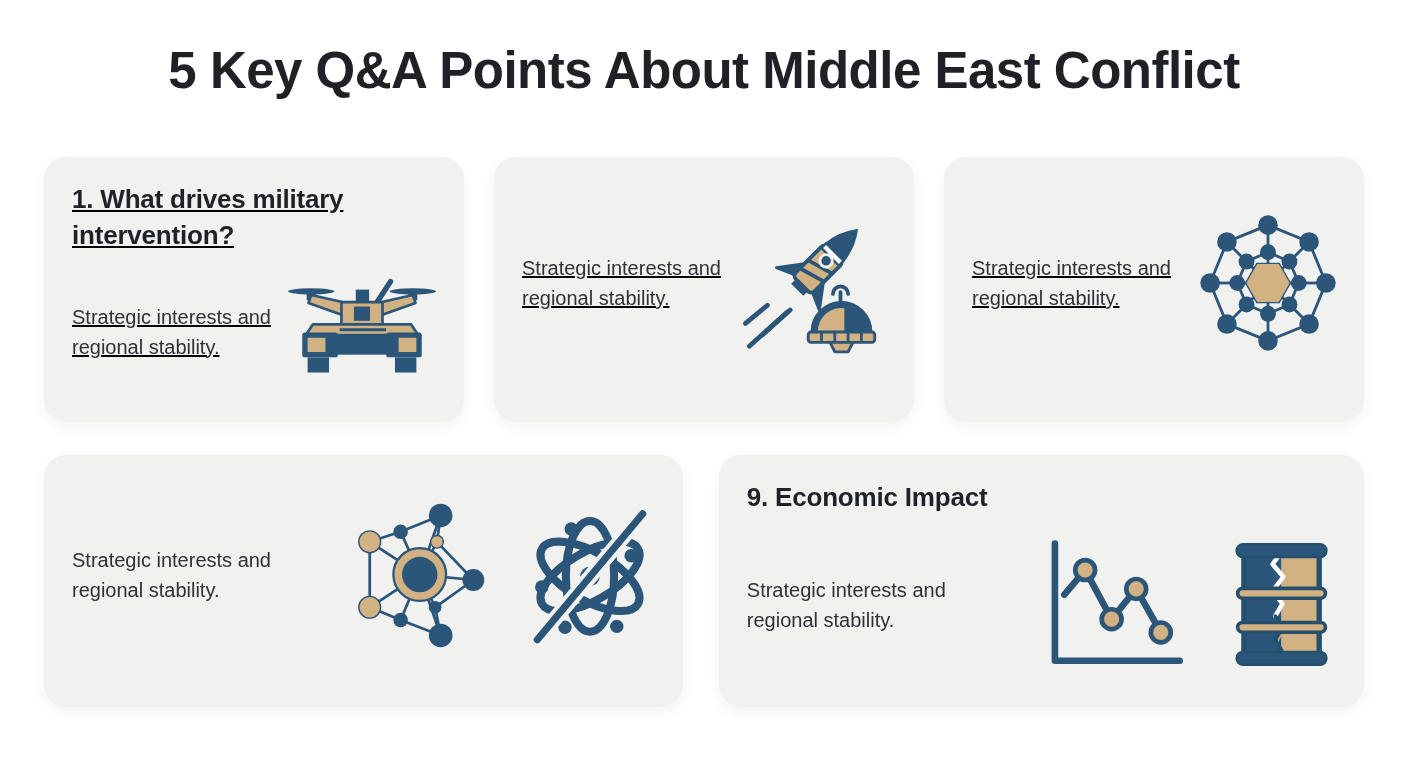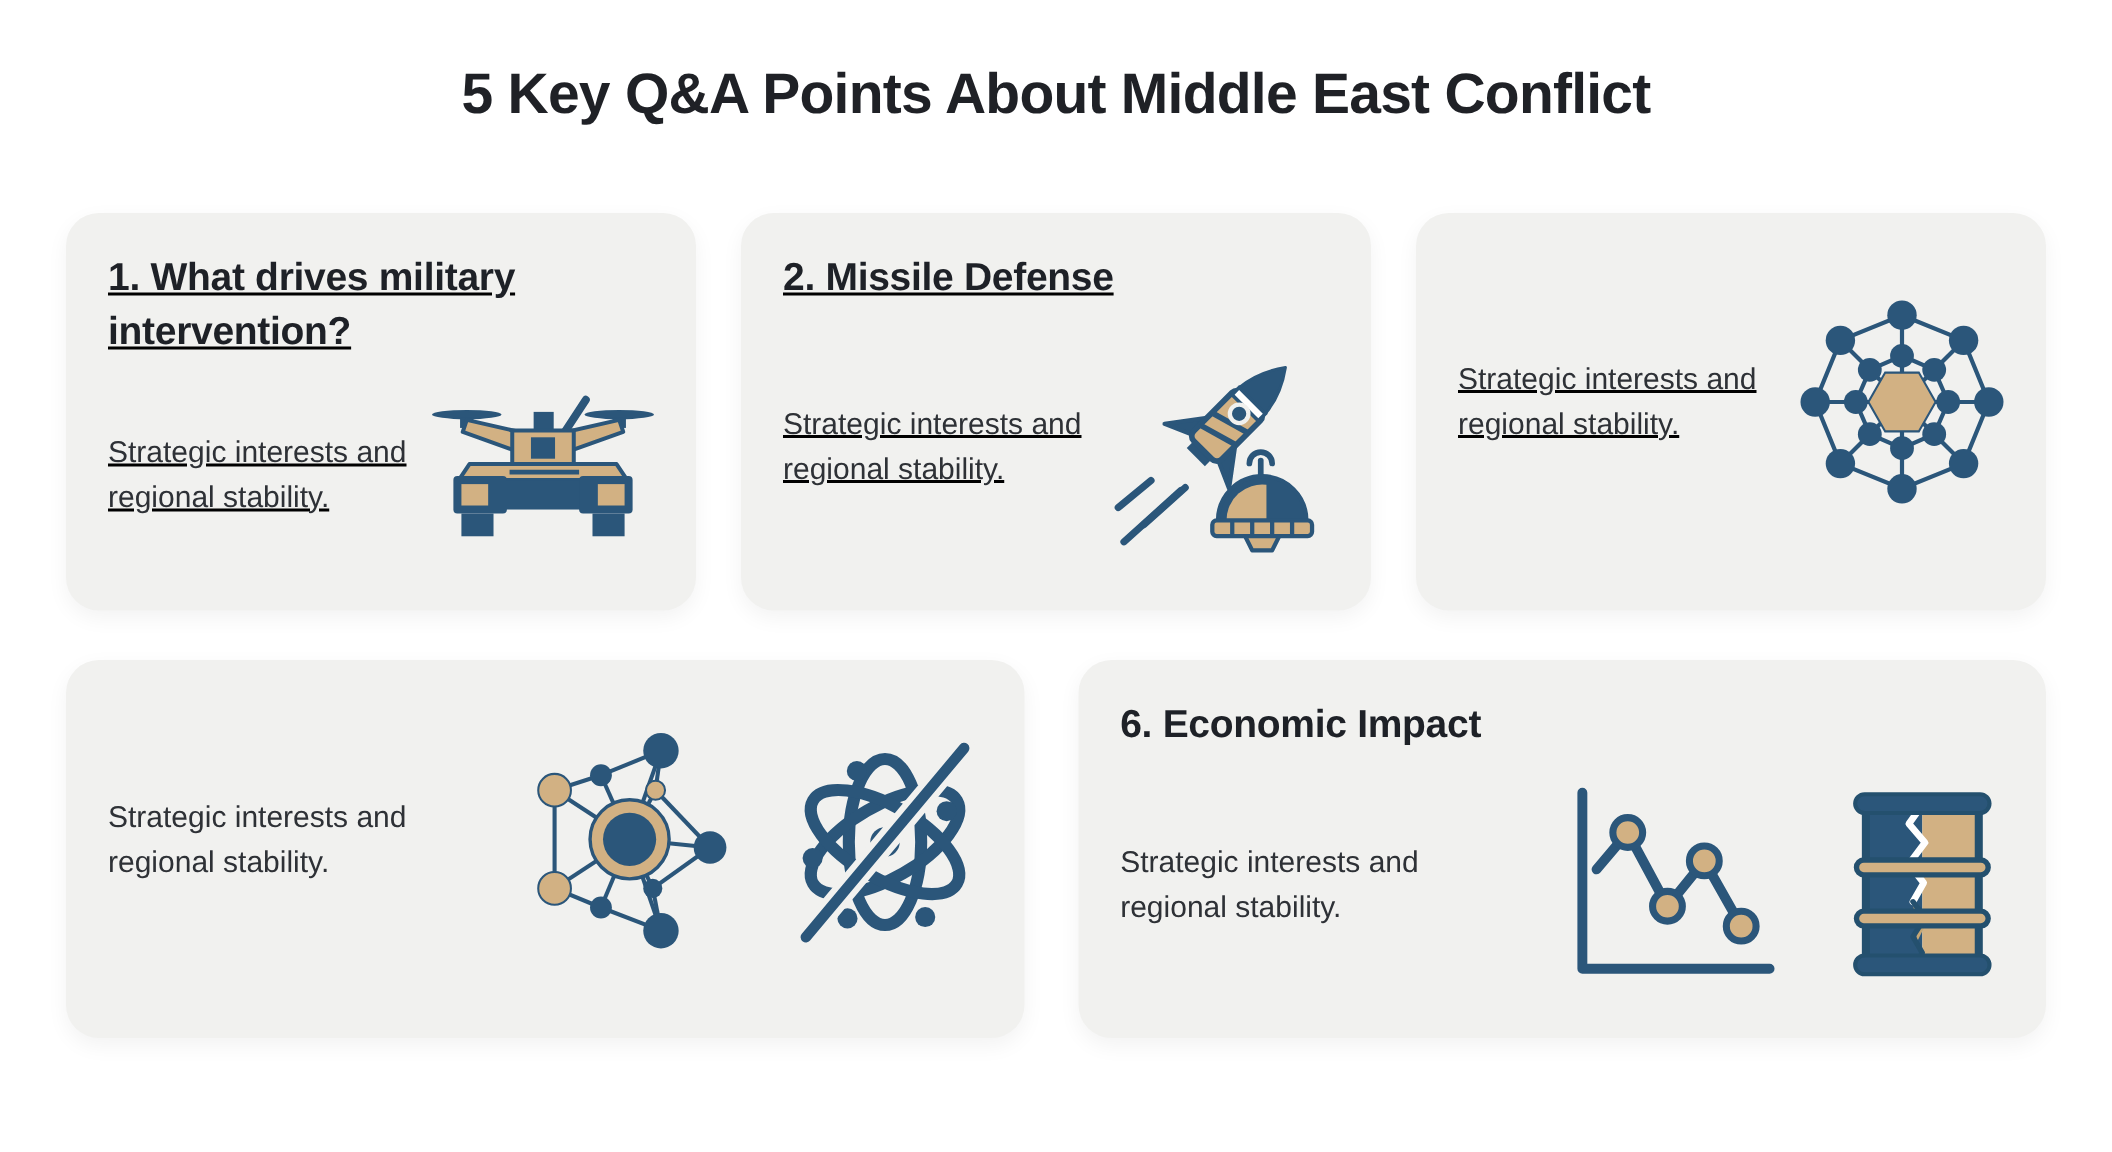--- a/index.html
+++ b/index.html
@@ -12,7 +12,7 @@
   .page{width:100%;height:100%;}
   h1.page-title{
     text-align:center;
-    font-size:38px;
+    font-size:51px;
     font-weight:700;
     color:#1f2126;
     letter-spacing:-0.5px;

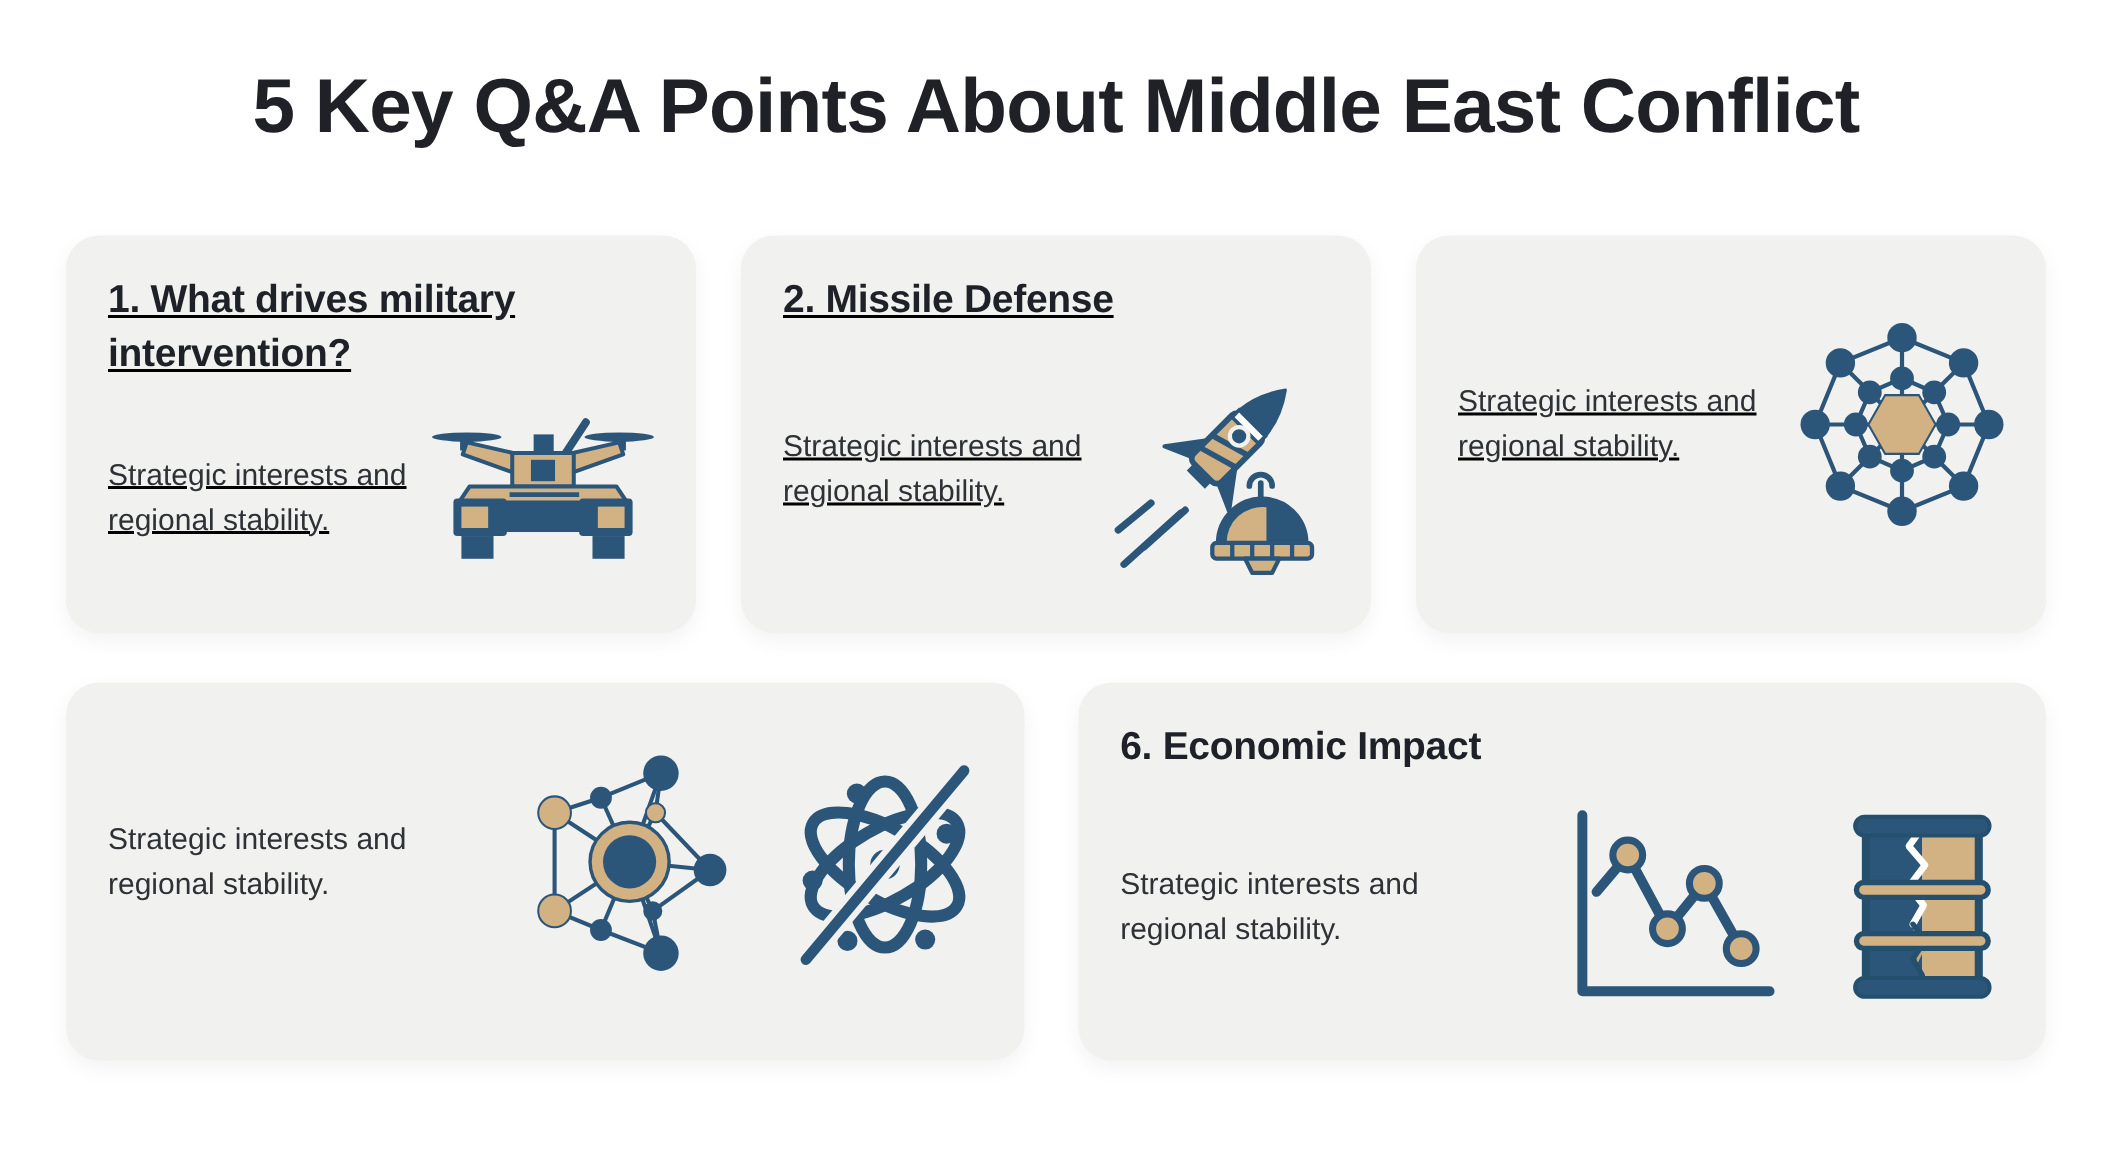--- a/index.html
+++ b/index.html
@@ -116,7 +116,6 @@
       </section>
 
       <section class="card">
-        <h2 class="card-title">2. Missile Defense</h2>
         <div class="card-body">
           <p class="card-desc">Strategic interests and regional stability.</p>
           <div class="icons">

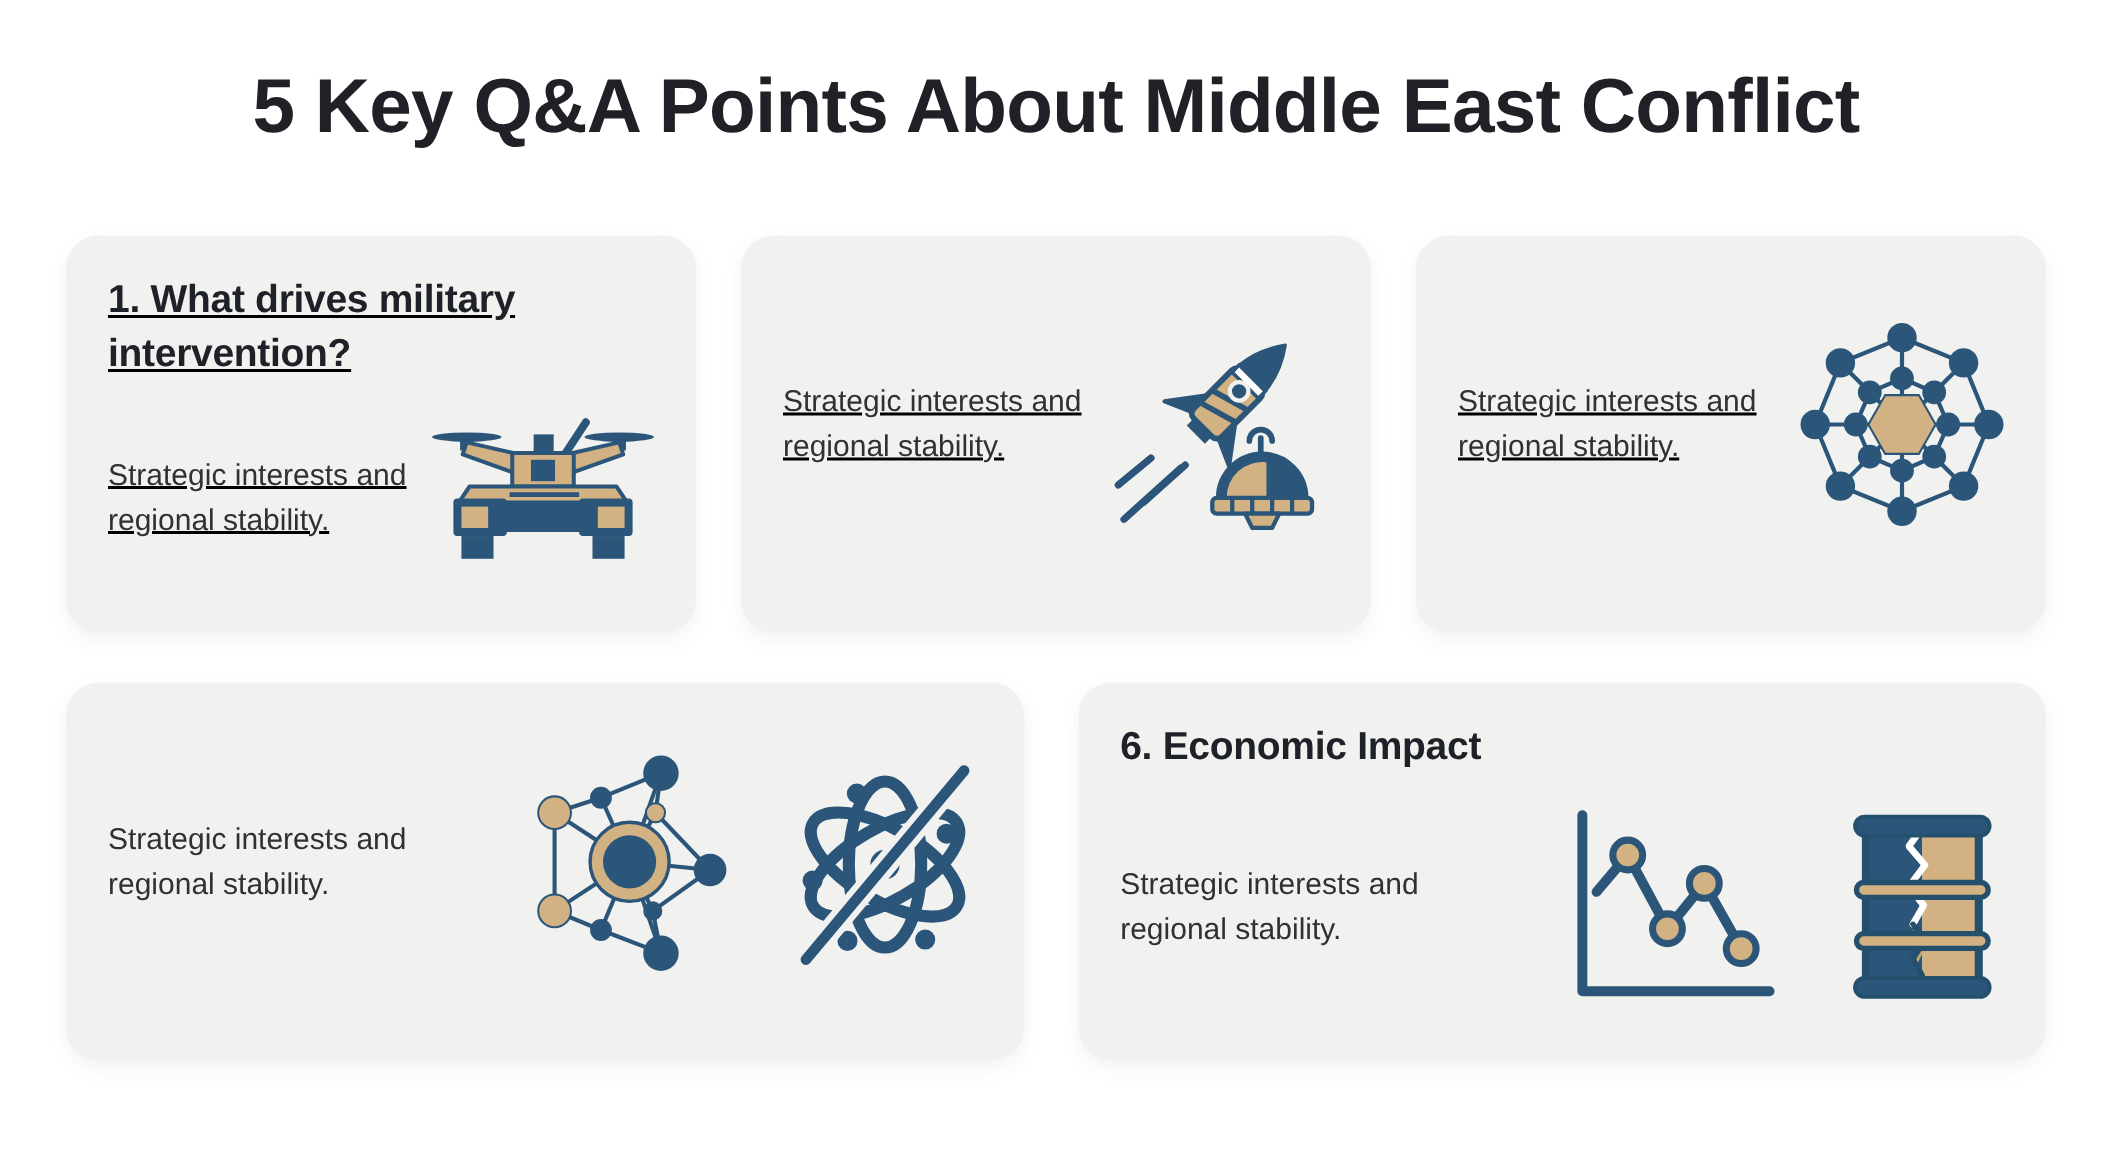--- a/index.html
+++ b/index.html
@@ -274,7 +274,7 @@
       </section>
 
       <section class="card">
-        <h2 class="card-title">6. Economic Impact</h2>
+        <h2 class="card-title">9. Economic Impact</h2>
         <div class="card-body">
           <p class="card-desc">Strategic interests and regional stability.</p>
           <div class="icons">

